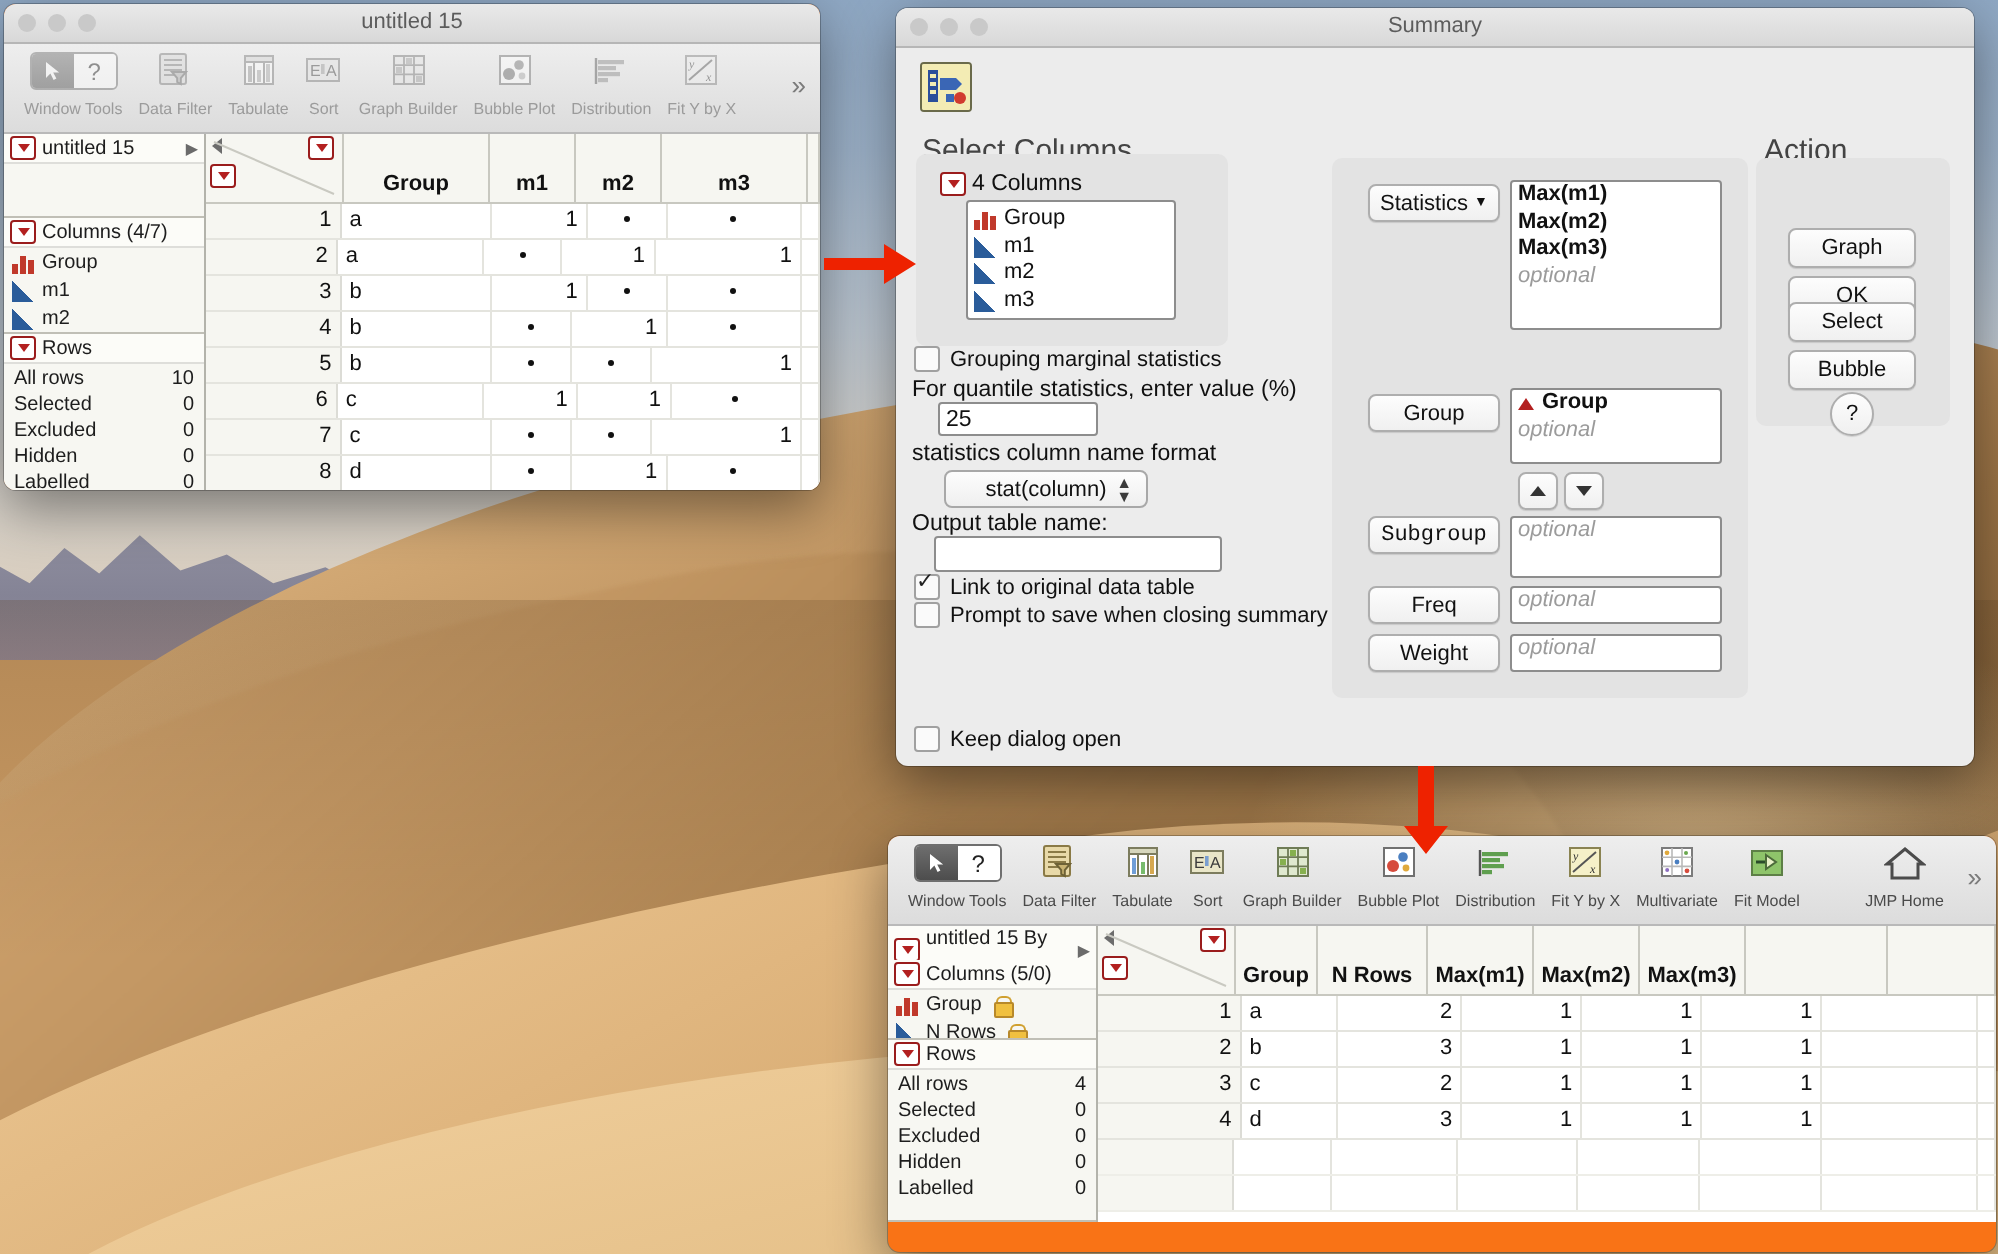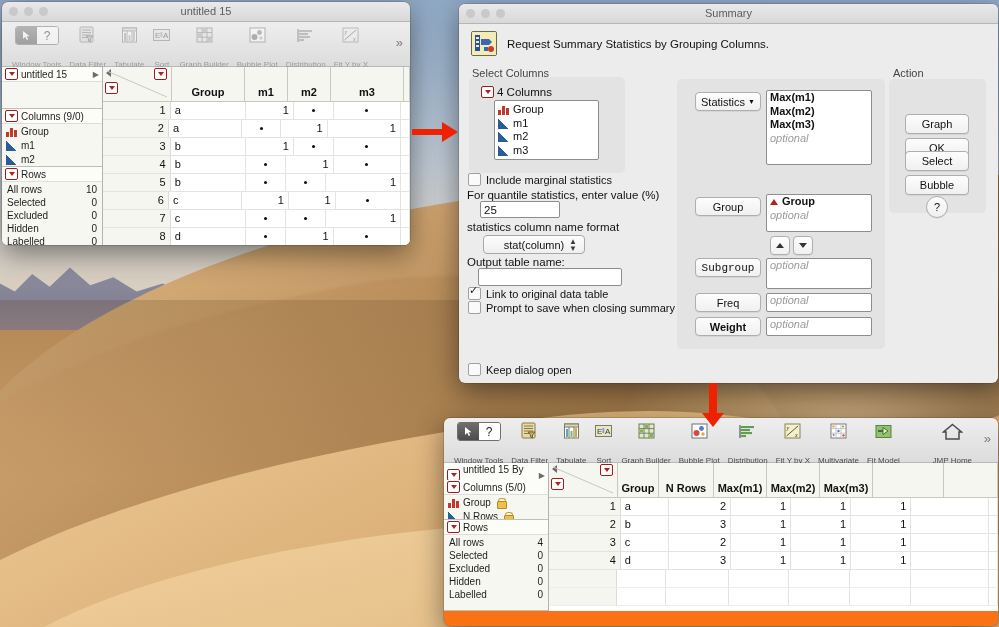--- a/index.html
+++ b/index.html
@@ -109,7 +109,7 @@
   .emptyRow .gCell{background:#fff;}
 
   
-  #dlg{left:459px;top:4px;width:539px;height:379px;background:#ececec;}
+  #dlg{left:448px;top:4px;width:539px;height:379px;background:#ececec;}
   .dlgHdr{display:flex;align-items:center;gap:10px;padding:7px 0 4px 12px;}
   .dlgIcon{width:24px;height:23px;background:#f2eab0;border:1px solid #6a6a4a;border-radius:2px;position:relative;overflow:hidden;flex:none;}
   .dlgTxt{font-size:11.5px;color:#111;}

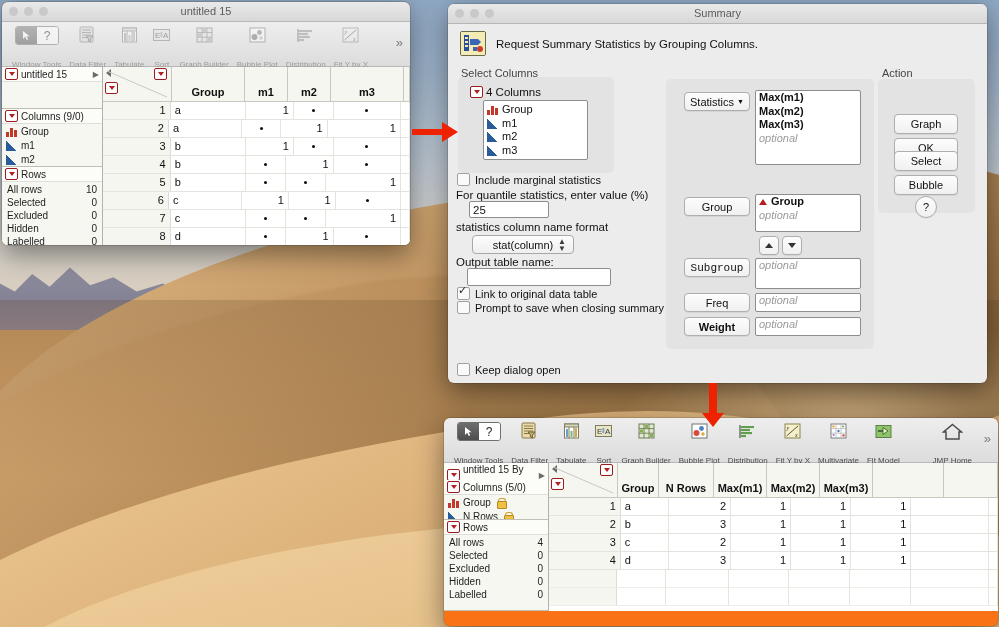--- a/index.html
+++ b/index.html
@@ -470,7 +470,6 @@
         <path d="M12 15 L16 15 L16 19 L12 19Z" fill="#3a66b5"></path>
       </svg>
     </div>
-    <div class="dlgTxt">Request Summary Statistics by Grouping Columns.</div>
   </div>
 
   <div class="glabel" style="left:13px;top:63px;">Select Columns</div>

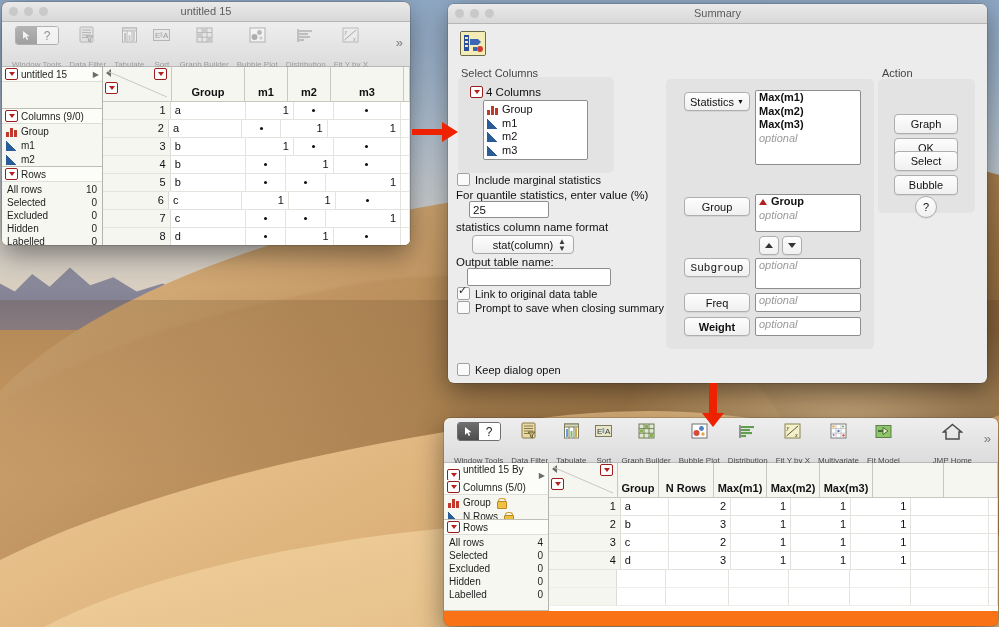--- a/index.html
+++ b/index.html
@@ -56,7 +56,7 @@
      border-bottom:1px solid #b9b9b9;display:flex;align-items:flex-start;padding:3px 6px 0 6px;position:relative;}
   .tbtn{display:flex;flex-direction:column;align-items:center;width:auto;padding:0 4px;}
   .tbtn .glyph{height:21px;display:flex;align-items:center;justify-content:center;}
-  .tbtn .lbl{font-size:8px;color:#4a4a4a;line-height:10px;margin-top:14px;white-space:nowrap;}
+  .tbtn .lbl{font-size:8px;color:#4a4a4a;line-height:10px;margin-top:4px;white-space:nowrap;}
   .tbar.inactive .lbl{color:#9b9b9b;}
   .tbar.inactive .glyph{opacity:.45;filter:grayscale(1);}
   .chev{position:absolute;right:7px;top:13px;font-size:13px;color:#7b7b7b;}

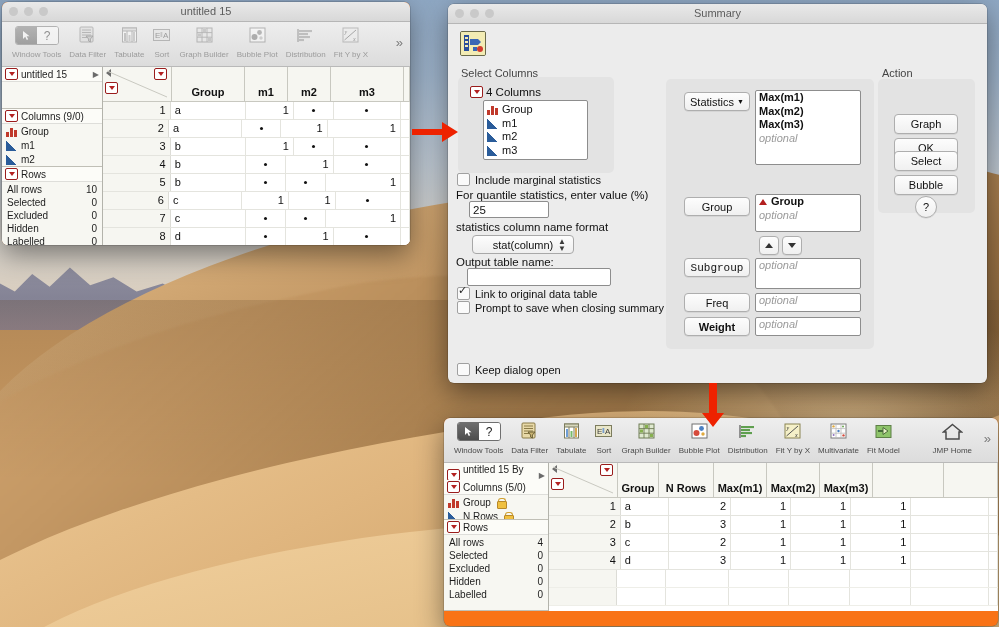--- a/index.html
+++ b/index.html
@@ -114,7 +114,7 @@
   .dlgIcon{width:24px;height:23px;background:#f2eab0;border:1px solid #6a6a4a;border-radius:2px;position:relative;overflow:hidden;flex:none;}
   .dlgTxt{font-size:11.5px;color:#111;}
   .gbox{position:absolute;background:#e3e3e3;border-radius:5px;}
-  .glabel{position:absolute;font-size:11px;color:#444;}
+  .glabel{position:absolute;font-size:15px;color:#444;}
   .listbox{background:#fff;border:1px solid #8d8d8d;border-radius:2px;overflow:hidden;}
   .litem{font-size:11px;color:#111;padding:0 3px;line-height:13.5px;display:flex;align-items:center;gap:4px;}
   .litem.opt{color:#9b9b9b;font-style:italic;}

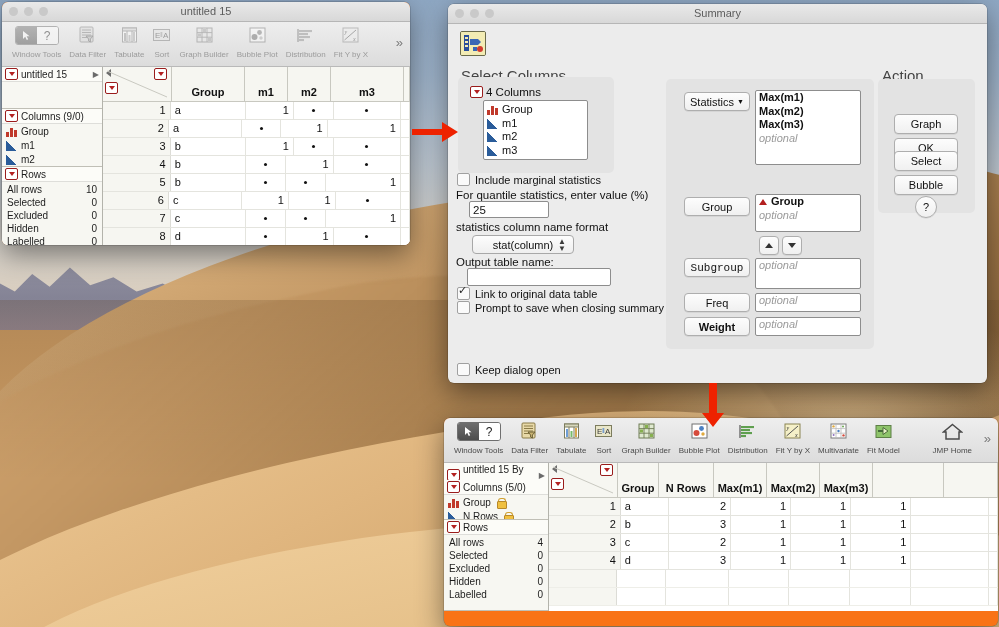--- a/index.html
+++ b/index.html
@@ -278,7 +278,7 @@
           <span class="redTri">
               <i></i>
             </span>
-          <span>Columns (9/0)</span>
+          <span>Columns (4/7)</span>
         </div>
         <div class="colItem">
           <span class="icoBar">

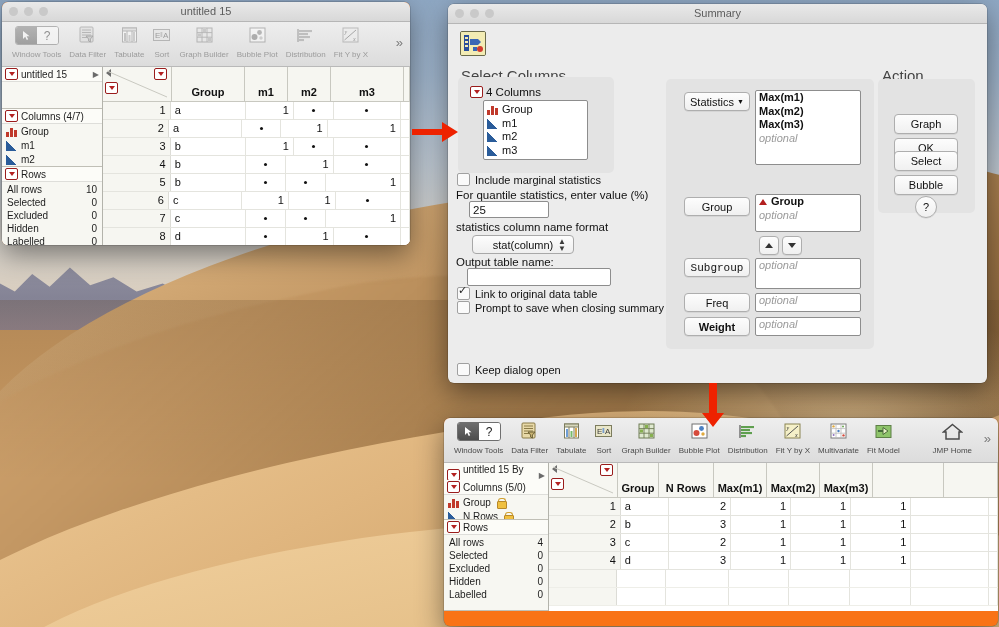--- a/index.html
+++ b/index.html
@@ -506,7 +506,7 @@
   <div class="ckrow" style="position:absolute;left:467px;top:0;"></div>
   <div class="ckrow" style="position:absolute;left:9px;top:169px;">
     <span class="cbx"></span>
-    <span>Include marginal statistics</span>
+    <span>Grouping marginal statistics</span>
   </div>
 
   <div class="lab" style="position:absolute;left:8px;top:185px;">For quantile statistics, enter value (%)</div>

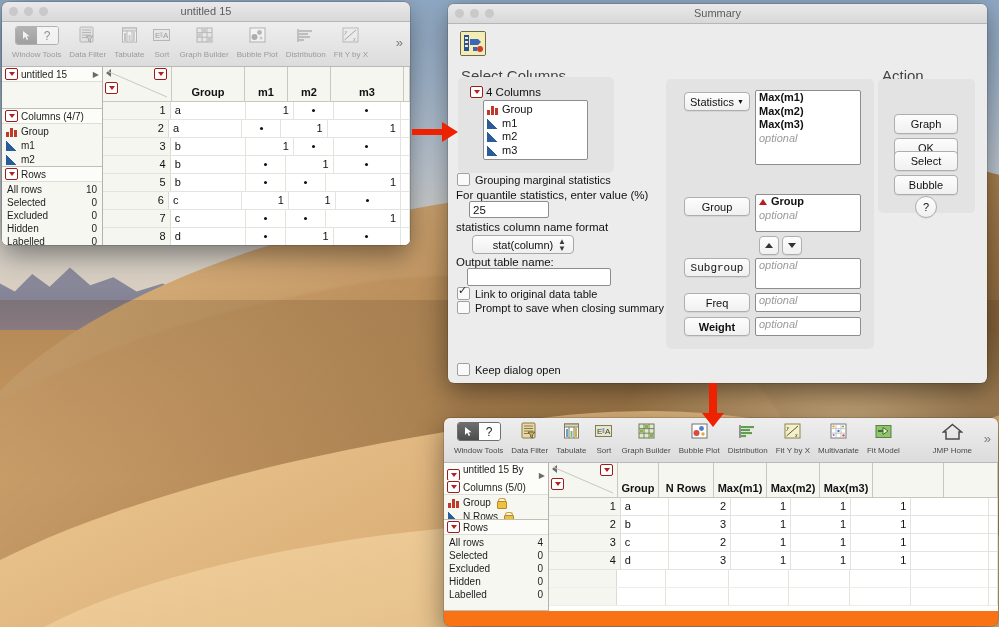--- a/index.html
+++ b/index.html
@@ -583,7 +583,7 @@
     <div class="litem opt">optional</div>
   </div>
 
-  <div class="btn sm" style="position:absolute;left:236px;top:313px;width:64px;font-weight:bold;">
+  <div class="btn sm" style="position:absolute;left:236px;top:313px;width:64px;">
     <span>Weight</span>
   </div>
   <div class="listbox" style="position:absolute;left:307px;top:313px;width:104px;height:17px;">

